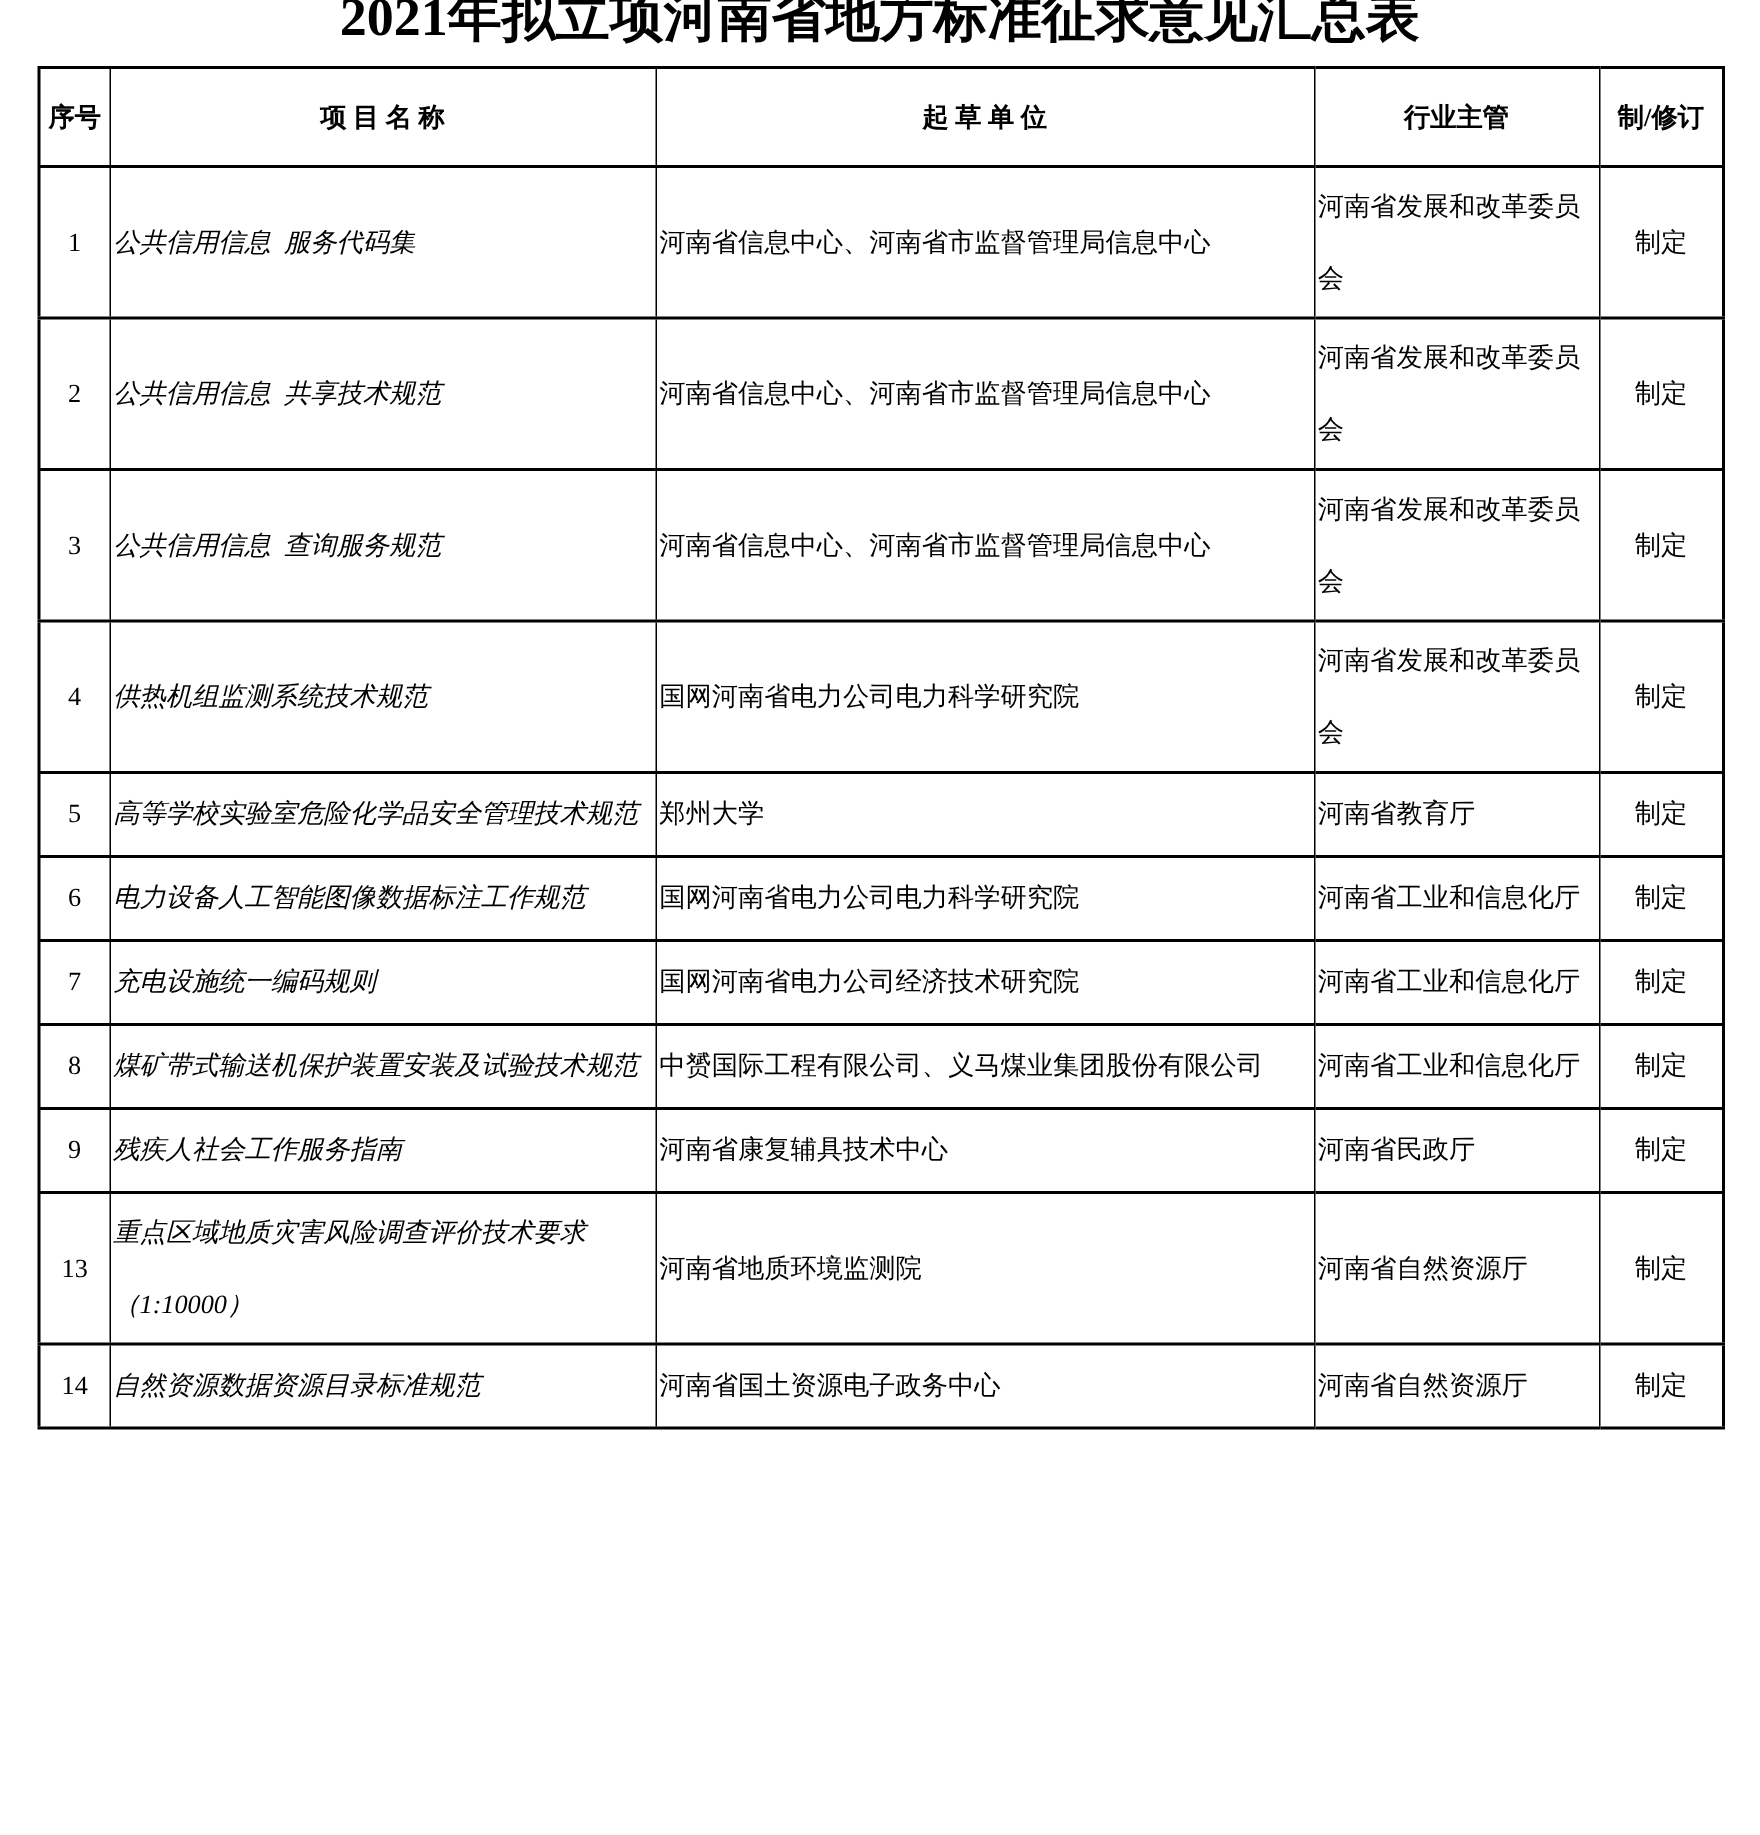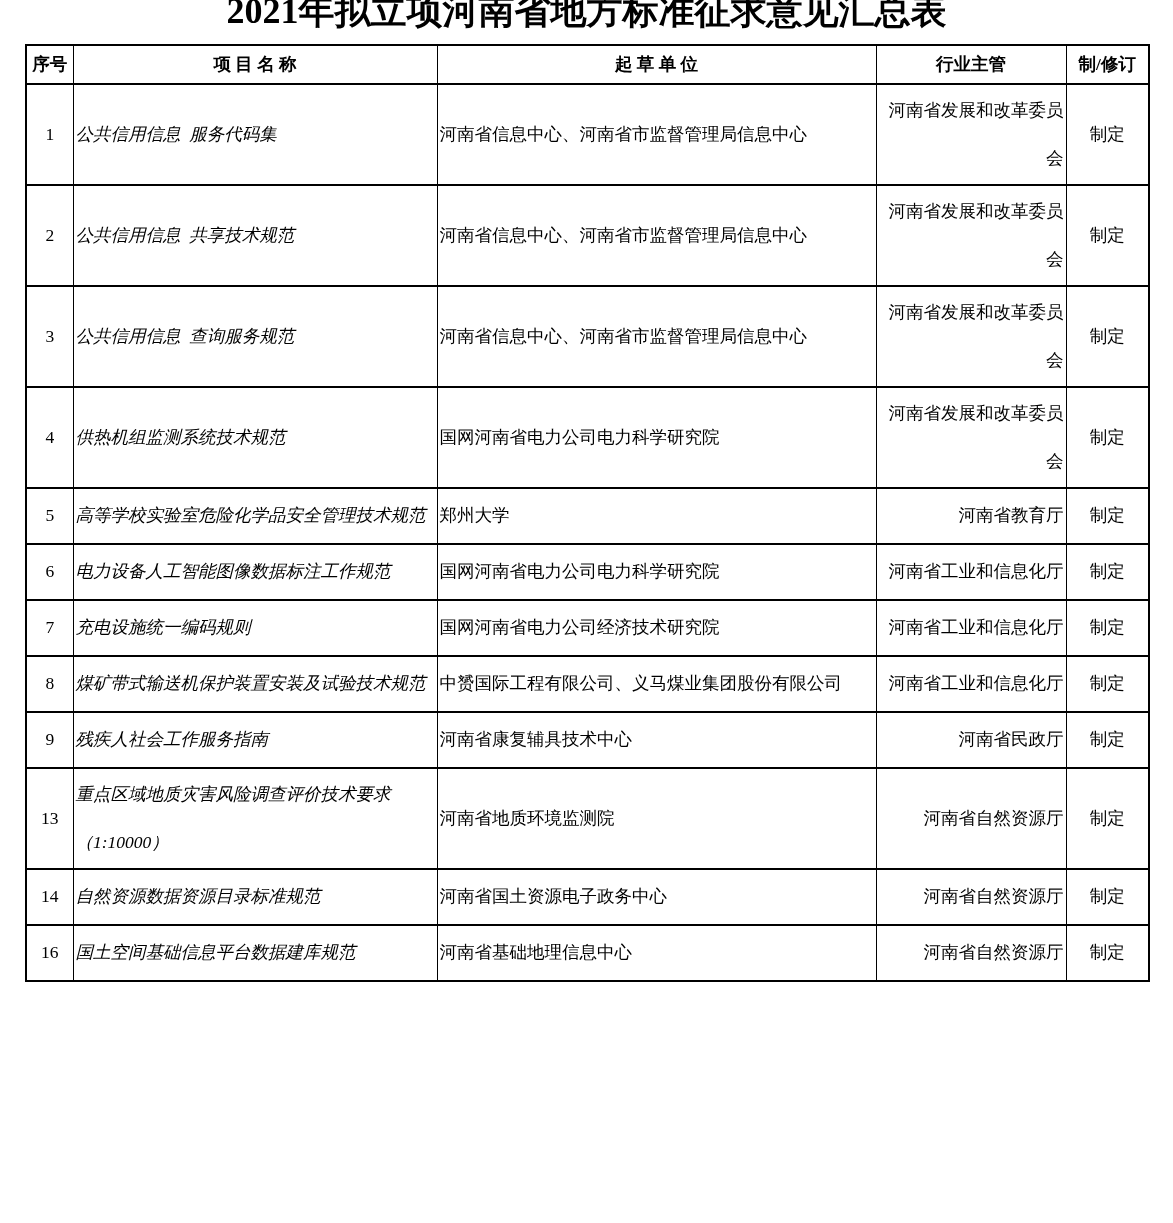--- a/index.html
+++ b/index.html
@@ -51,7 +51,7 @@
     white-space: pre;
   }
   .std-table td { line-height: 2.7; }
-  thead tr { height: 39px; }
+  thead tr { height: 66px; }
   tr.r-std  { height: 56px; }
   tr.r-tall { height: 101px; }
   td.c-no   { text-align: center; }

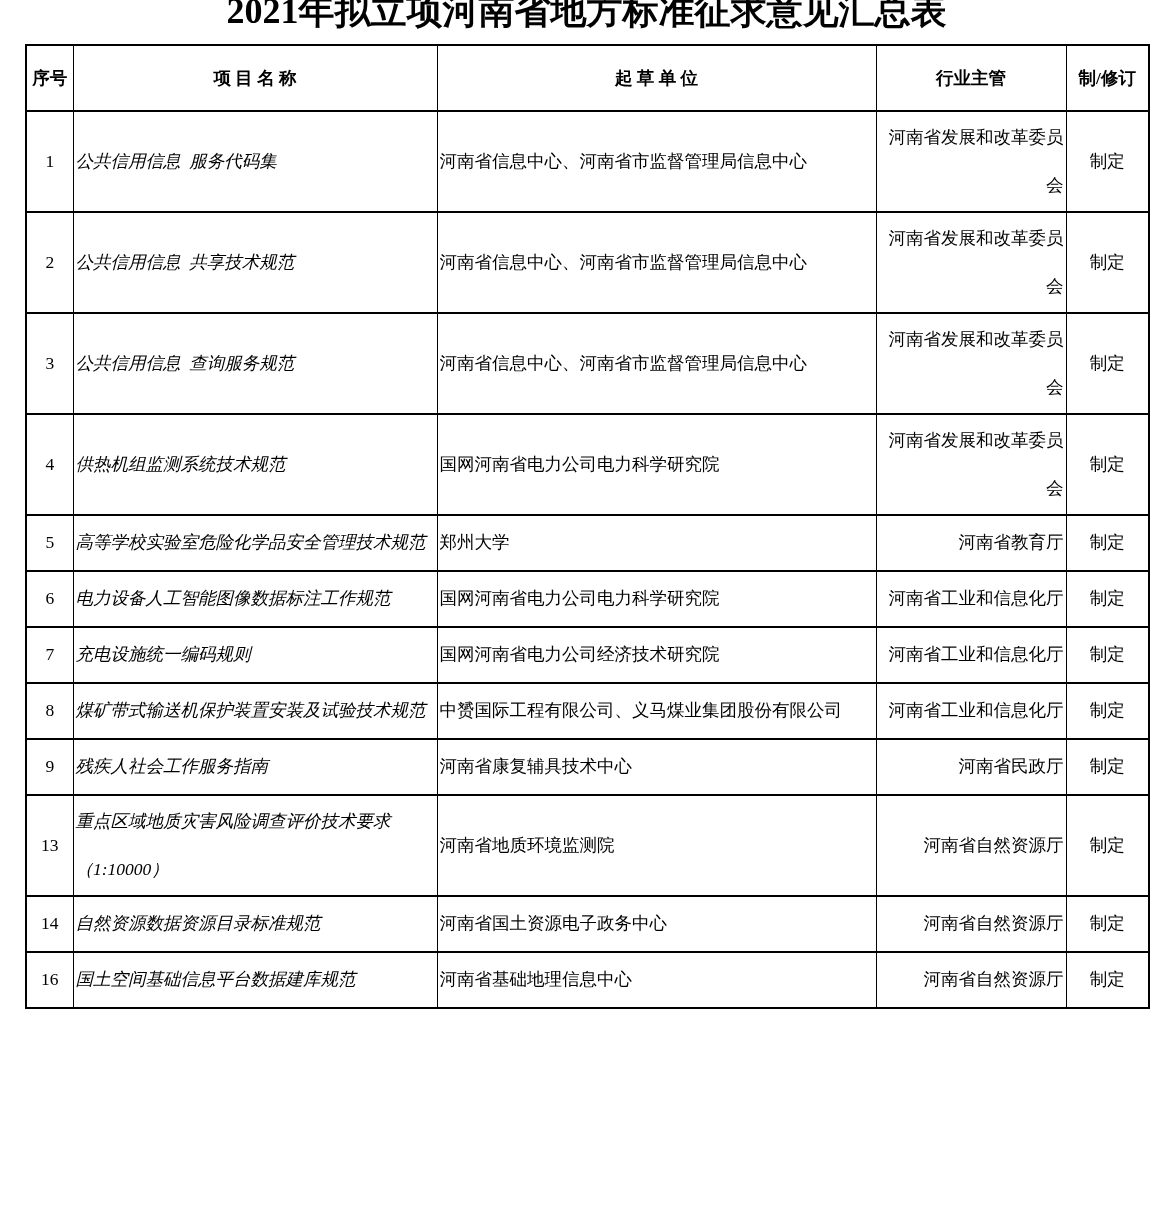--- a/index.html
+++ b/index.html
@@ -57,7 +57,7 @@
   td.c-no   { text-align: center; }
   td.c-name { text-align: left; white-space: pre-wrap; font-style: italic; }
   td.c-draft{ text-align: left; }
-  td.c-sup  { text-align: right; margin-left: 46px; }
+  td.c-sup  { text-align: left; margin-left: 46px; }
   td.c-type { text-align: center; }
 </style>
 </head>

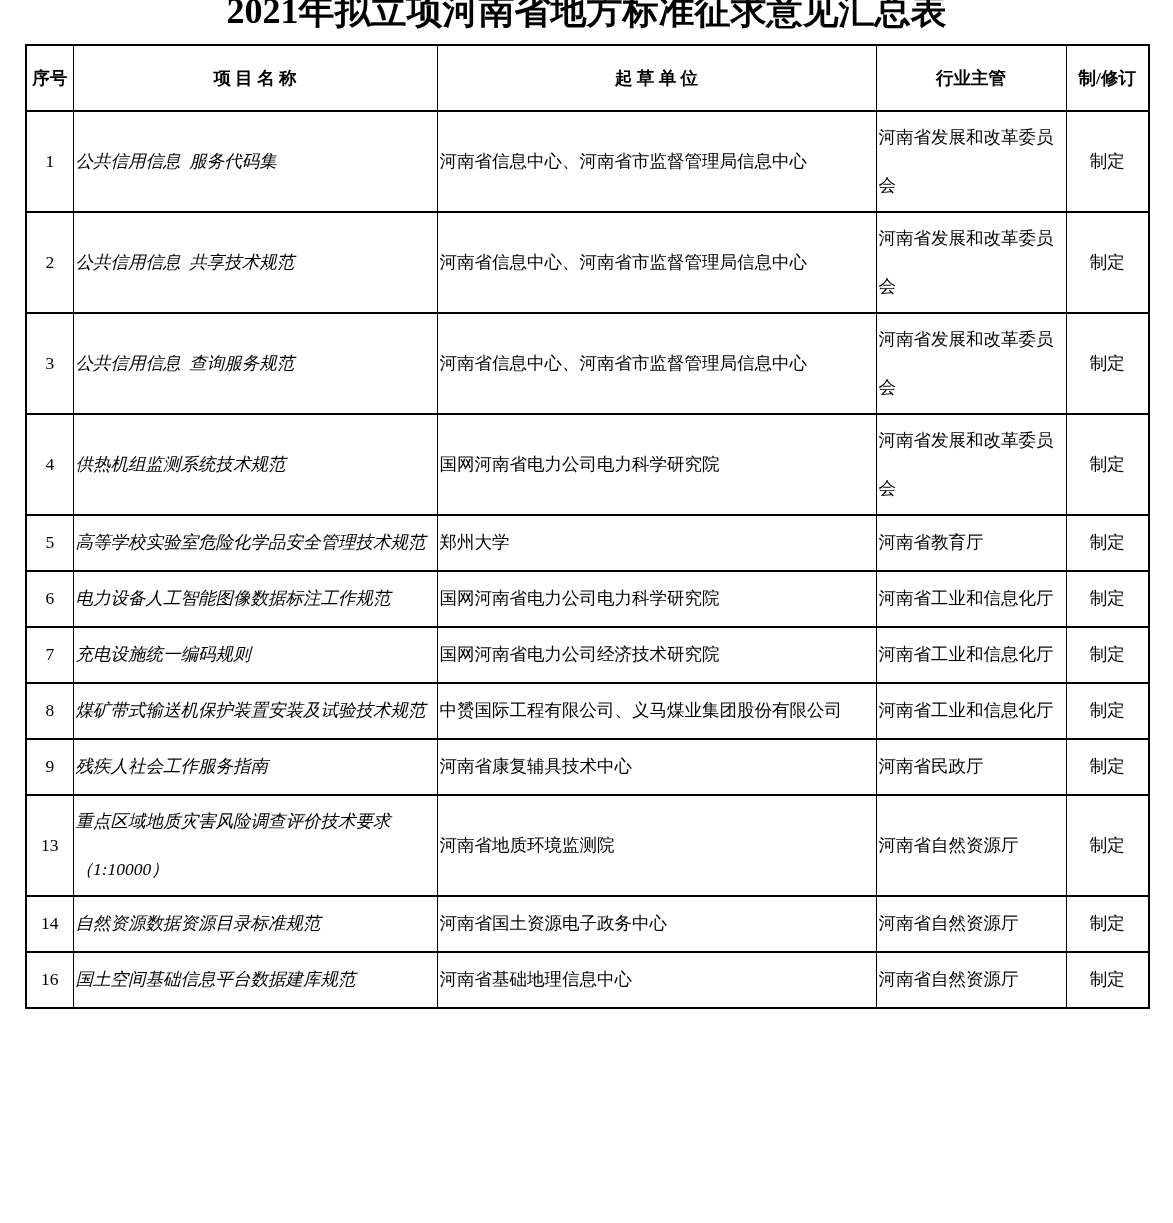--- a/index.html
+++ b/index.html
@@ -162,13 +162,6 @@
         <td class="c-sup">河南省自然资源厅</td>
         <td class="c-type">制定</td>
       </tr>
-      <tr class="r-std">
-        <td class="c-no">16</td>
-        <td class="c-name">国土空间基础信息平台数据建库规范</td>
-        <td class="c-draft">河南省基础地理信息中心</td>
-        <td class="c-sup">河南省自然资源厅</td>
-        <td class="c-type">制定</td>
-      </tr>
     </tbody>
   </table>
 </div>

